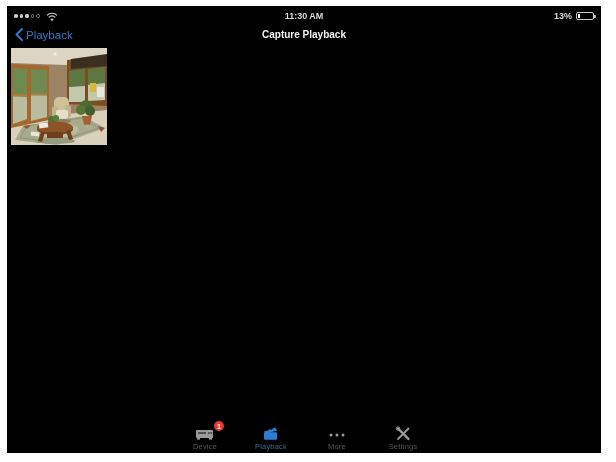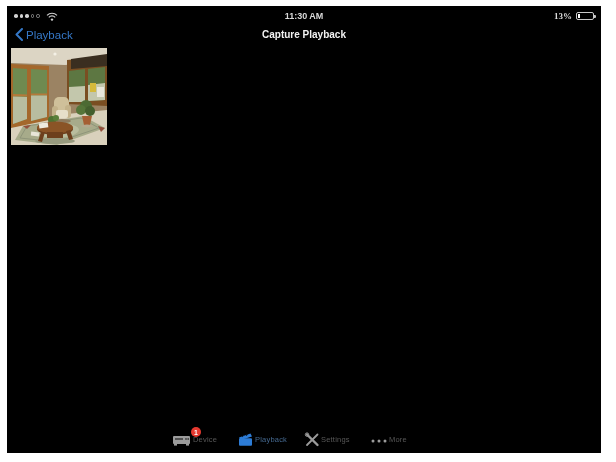--- a/index.html
+++ b/index.html
@@ -18,7 +18,7 @@
   .dot.on { background:#d2d2d2; }
   .dot.off { border:1px solid #8a8a8a; }
   .sb-center { position:absolute; left:0; right:0; text-align:center; pointer-events:none; }
-  .sb-right { margin-left:auto; display:flex; align-items:center; gap:4px;font-family:Liberation Serif, serif; }
+  .sb-right { margin-left:auto; display:flex; align-items:center; gap:4px; }
   .battery { position:relative; width:18px; height:8px; border:1px solid #c8c8c8;
              border-radius:2px; }
   .battery .lvl { position:absolute; left:1px; top:1px; bottom:1px; width:2px; background:#fff; }

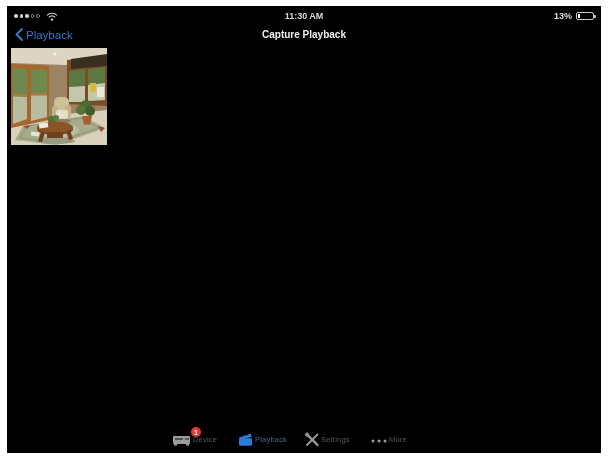--- a/index.html
+++ b/index.html
@@ -40,7 +40,7 @@
   
   .tab-bar { position:absolute; left:0; right:0; top:417px; height:30px;
              display:flex; justify-content:center; }
-  .tab { width:66px; display:flex; flex-direction:row; align-items:center;
+  .tab { width:66px; display:flex; flex-direction:column; align-items:center;
          justify-content:flex-start; gap:1px; cursor:pointer; padding-top:2px; }
   .tab-icon-wrap { position:relative; height:16px; display:flex; align-items:flex-end; }
   .tab-label { font-size:7.5px; color:#585858; letter-spacing:.2px; }

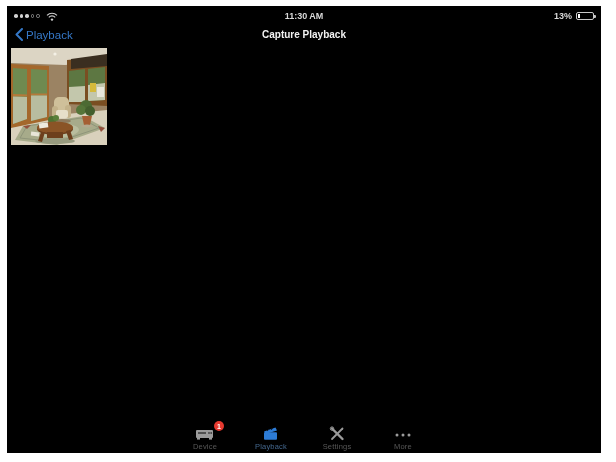--- a/index.html
+++ b/index.html
@@ -178,6 +178,17 @@
 
     <div class="tab">
       <div class="tab-icon-wrap">
+        <svg width="18" height="14" viewBox="0 0 18 14">
+          <circle cx="3" cy="8" r="1.5" fill="#9b9b9b"></circle>
+          <circle cx="9" cy="8" r="1.5" fill="#9b9b9b"></circle>
+          <circle cx="15" cy="8" r="1.5" fill="#9b9b9b"></circle>
+        </svg>
+      </div>
+      <span class="tab-label">More</span>
+    </div>
+
+    <div class="tab">
+      <div class="tab-icon-wrap">
         <svg width="16" height="15" viewBox="0 0 16 15">
           <path d="M3 2.5 L13.5 13" stroke="#9b9b9b" stroke-width="2.4" stroke-linecap="round"></path>
           <path d="M13.5 2.5 L3 13" stroke="#9b9b9b" stroke-width="1.8" stroke-linecap="round"></path>
@@ -187,17 +198,6 @@
       <span class="tab-label">Settings</span>
     </div>
 
-    <div class="tab">
-      <div class="tab-icon-wrap">
-        <svg width="18" height="14" viewBox="0 0 18 14">
-          <circle cx="3" cy="8" r="1.5" fill="#9b9b9b"></circle>
-          <circle cx="9" cy="8" r="1.5" fill="#9b9b9b"></circle>
-          <circle cx="15" cy="8" r="1.5" fill="#9b9b9b"></circle>
-        </svg>
-      </div>
-      <span class="tab-label">More</span>
-    </div>
-
   </div>
 </div>
 

